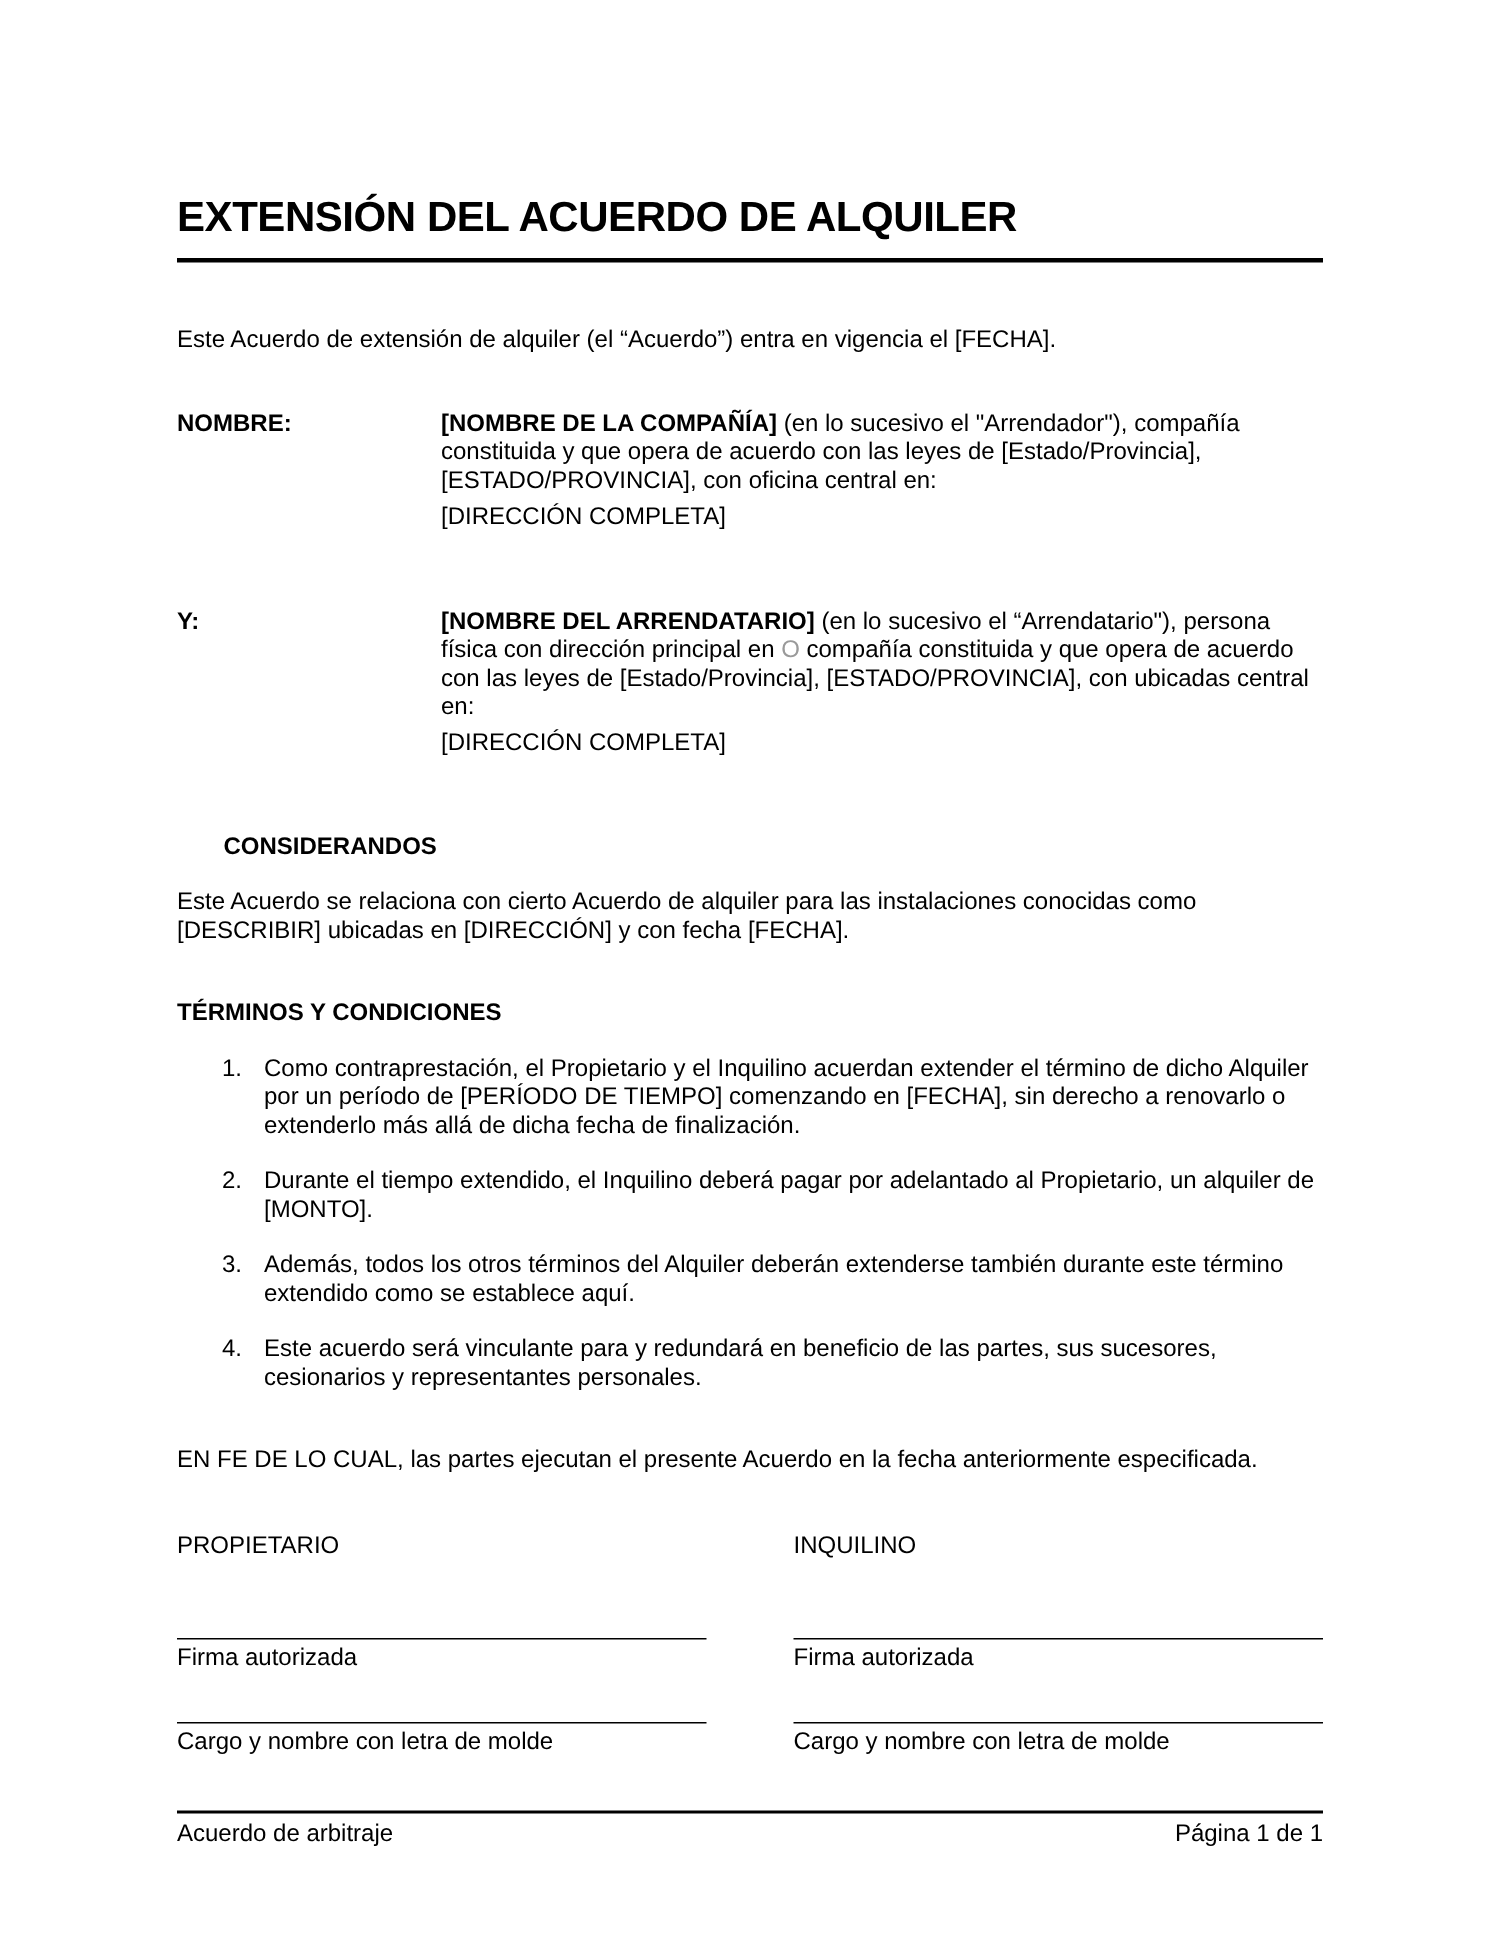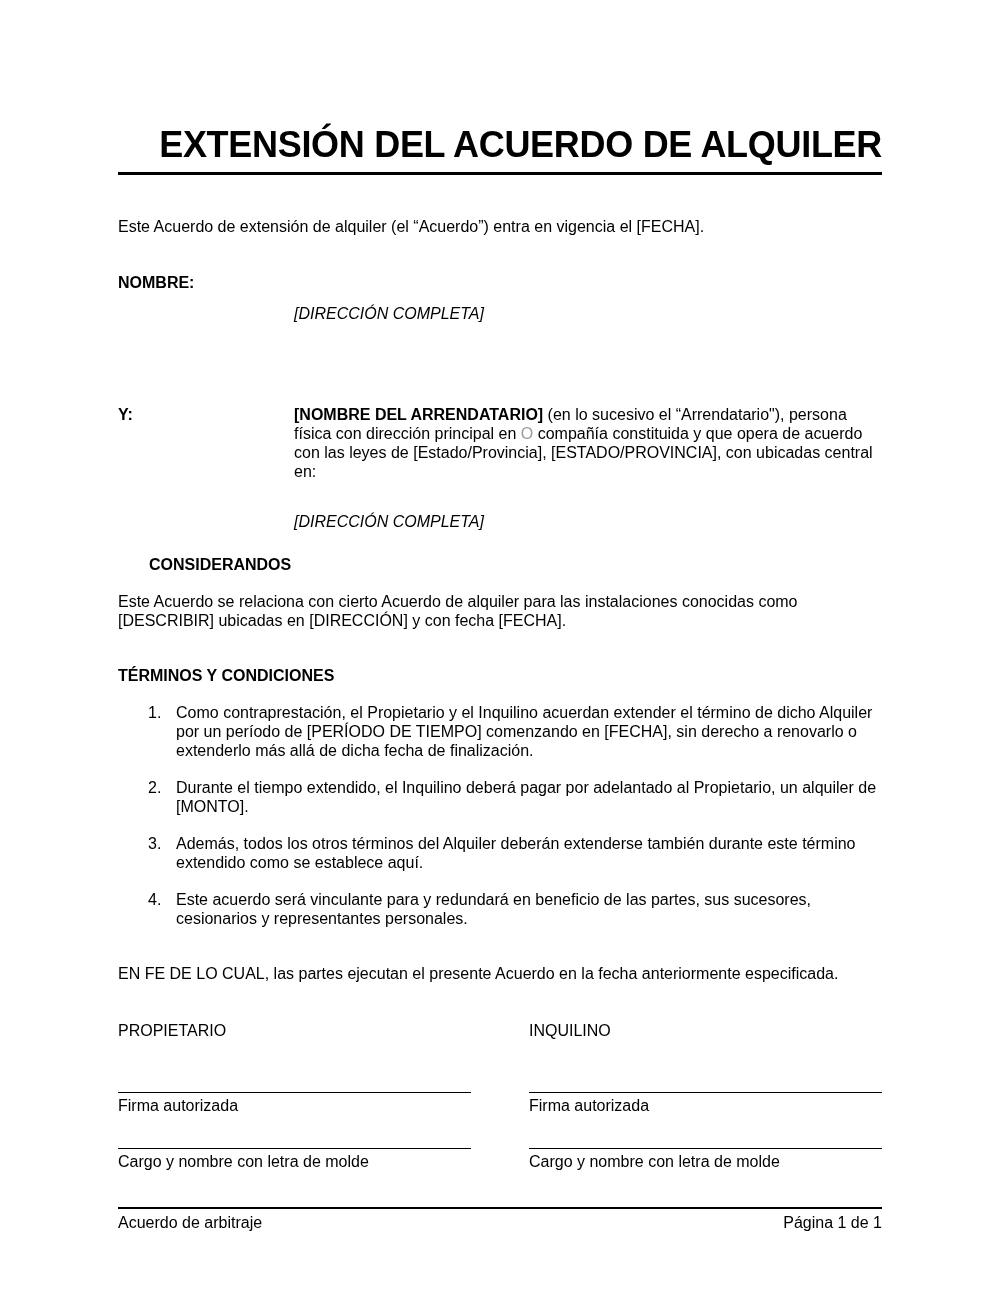--- a/index.html
+++ b/index.html
@@ -10,8 +10,8 @@
   }
   .page { position: absolute; left: 118px; width: 764px; top: 0; }
   .title {
-    position: absolute; top: 128px; left: 0; width: 764px; text-align: right;
-    font-weight: bold; font-size: 36px; line-height: 34px; letter-spacing: -0.3px;
+    position: absolute; top: 128px; left: 0; width: 764px; text-align: left;
+    font-weight: bold; font-size: 28px; line-height: 34px; letter-spacing: -0.3px;
   }
   .title-rule { position: absolute; top: 172px; left: 0; width: 764px; height: 3px; background: #000; }
   .abs { position: absolute; left: 0; }

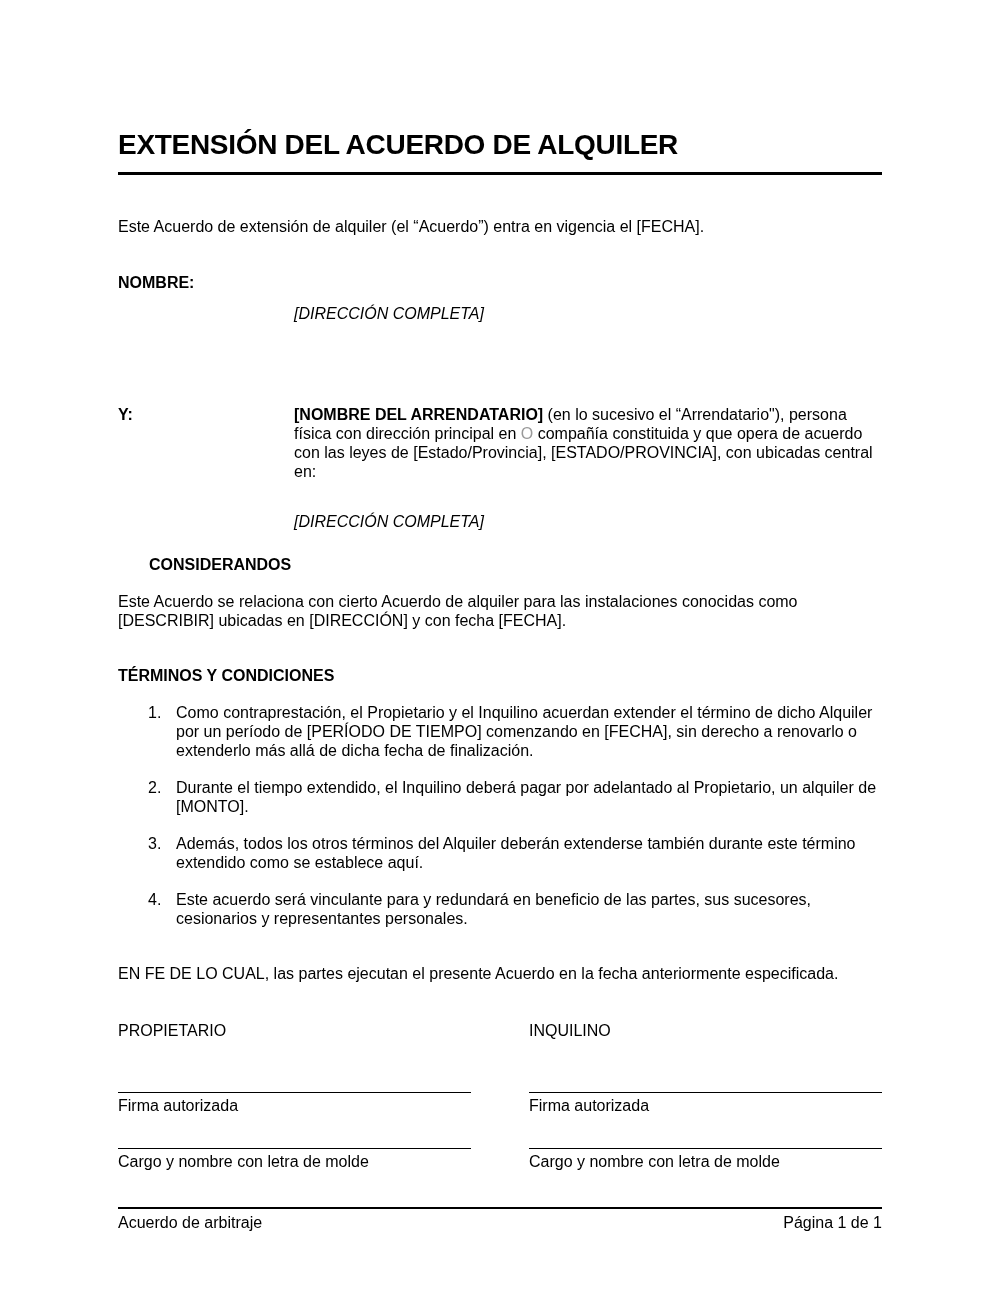--- a/index.html
+++ b/index.html
@@ -47,6 +47,7 @@
   <div class="abs party" style="top:273px;">
     <div class="party-label">NOMBRE:</div>
     <div class="party-body">
+      <p><span class="b">[NOMBRE DE LA COMPAÑÍA]</span><span> (en lo sucesivo el "Arrendador"), compañía constituida y que opera de acuerdo con las leyes de [Estado/Provincia], [ESTADO/PROVINCIA], con oficina central en:</span></p>
       <p class="addr">[DIRECCIÓN COMPLETA]</p>
     </div>
   </div>

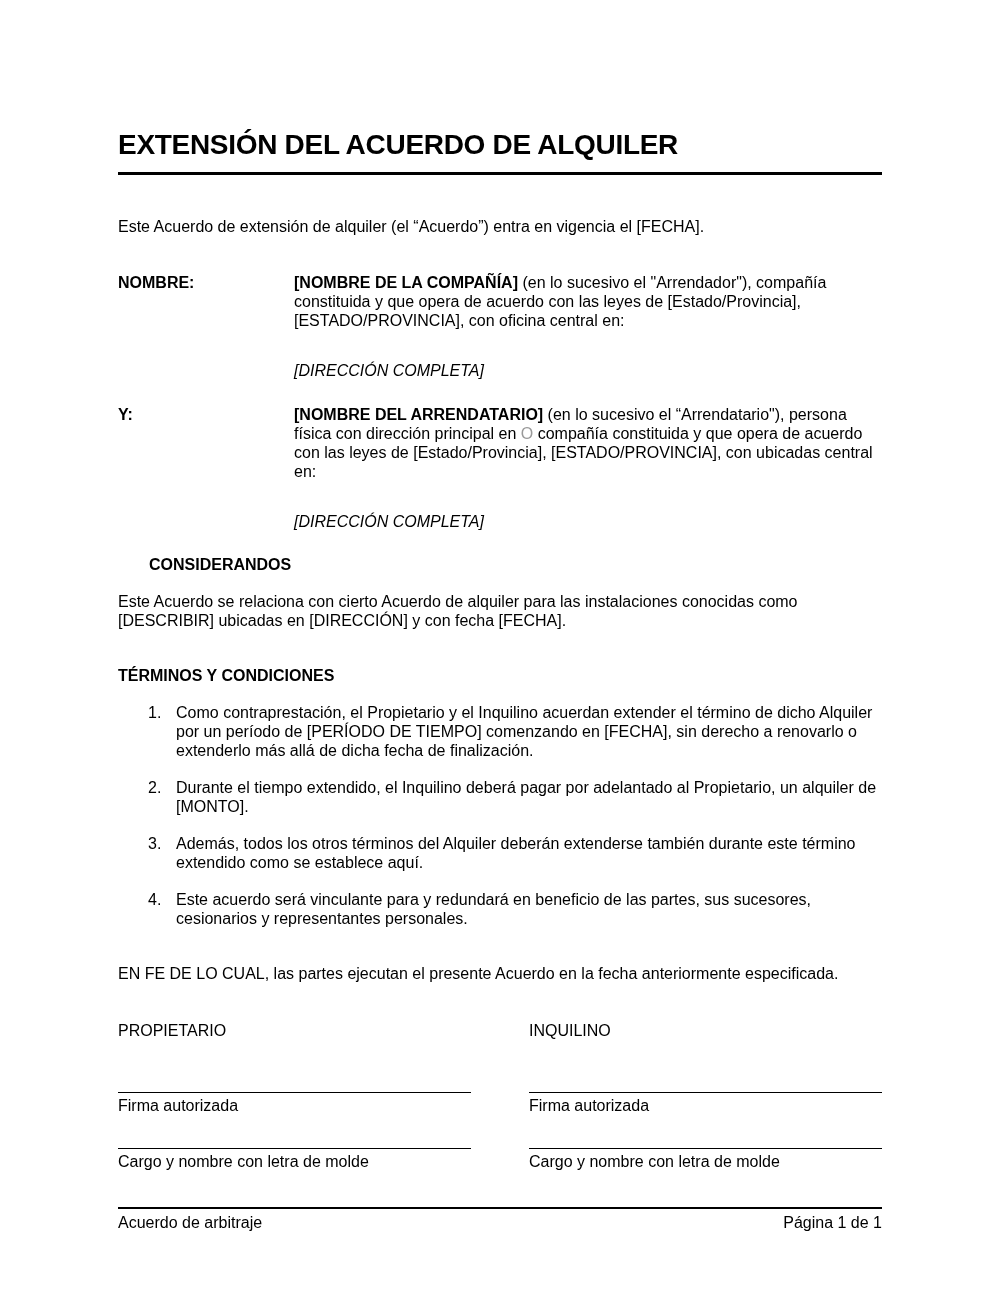--- a/index.html
+++ b/index.html
@@ -20,7 +20,7 @@
   .party-label { position: absolute; left: 0; top: 0; font-weight: bold; }
   .party-body { position: absolute; left: 176px; top: 0; width: 590px; }
   .party-body p { margin: 0; }
-  .party-body .addr { margin-top: 31px; font-style: italic; }
+  .party-body .addr { margin-top: 5px; }
   .b { font-weight: bold; }
   .gray-o { color: #9a9a9a; }
   .h { font-weight: bold; }

